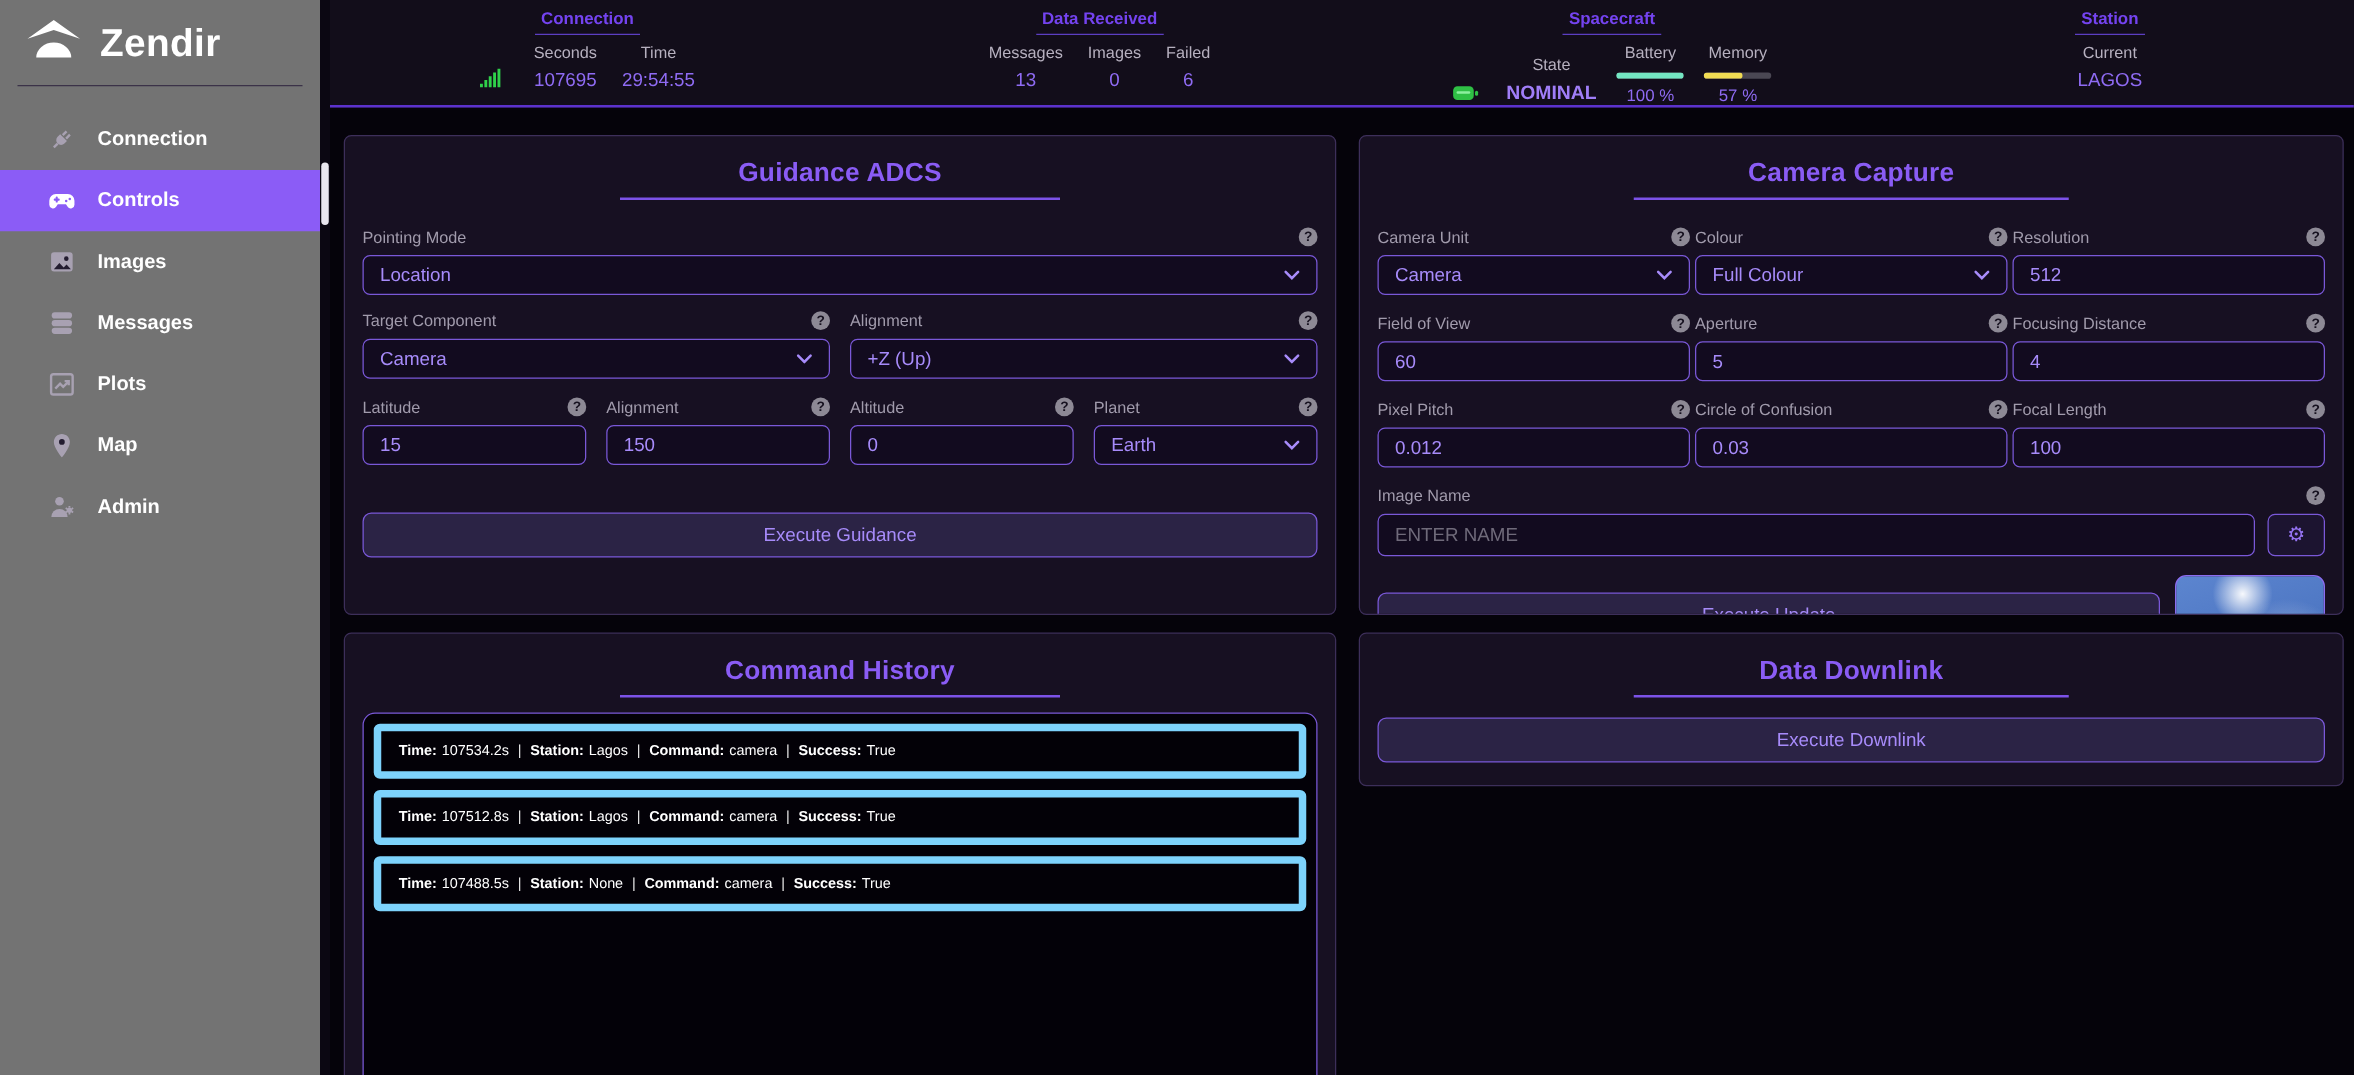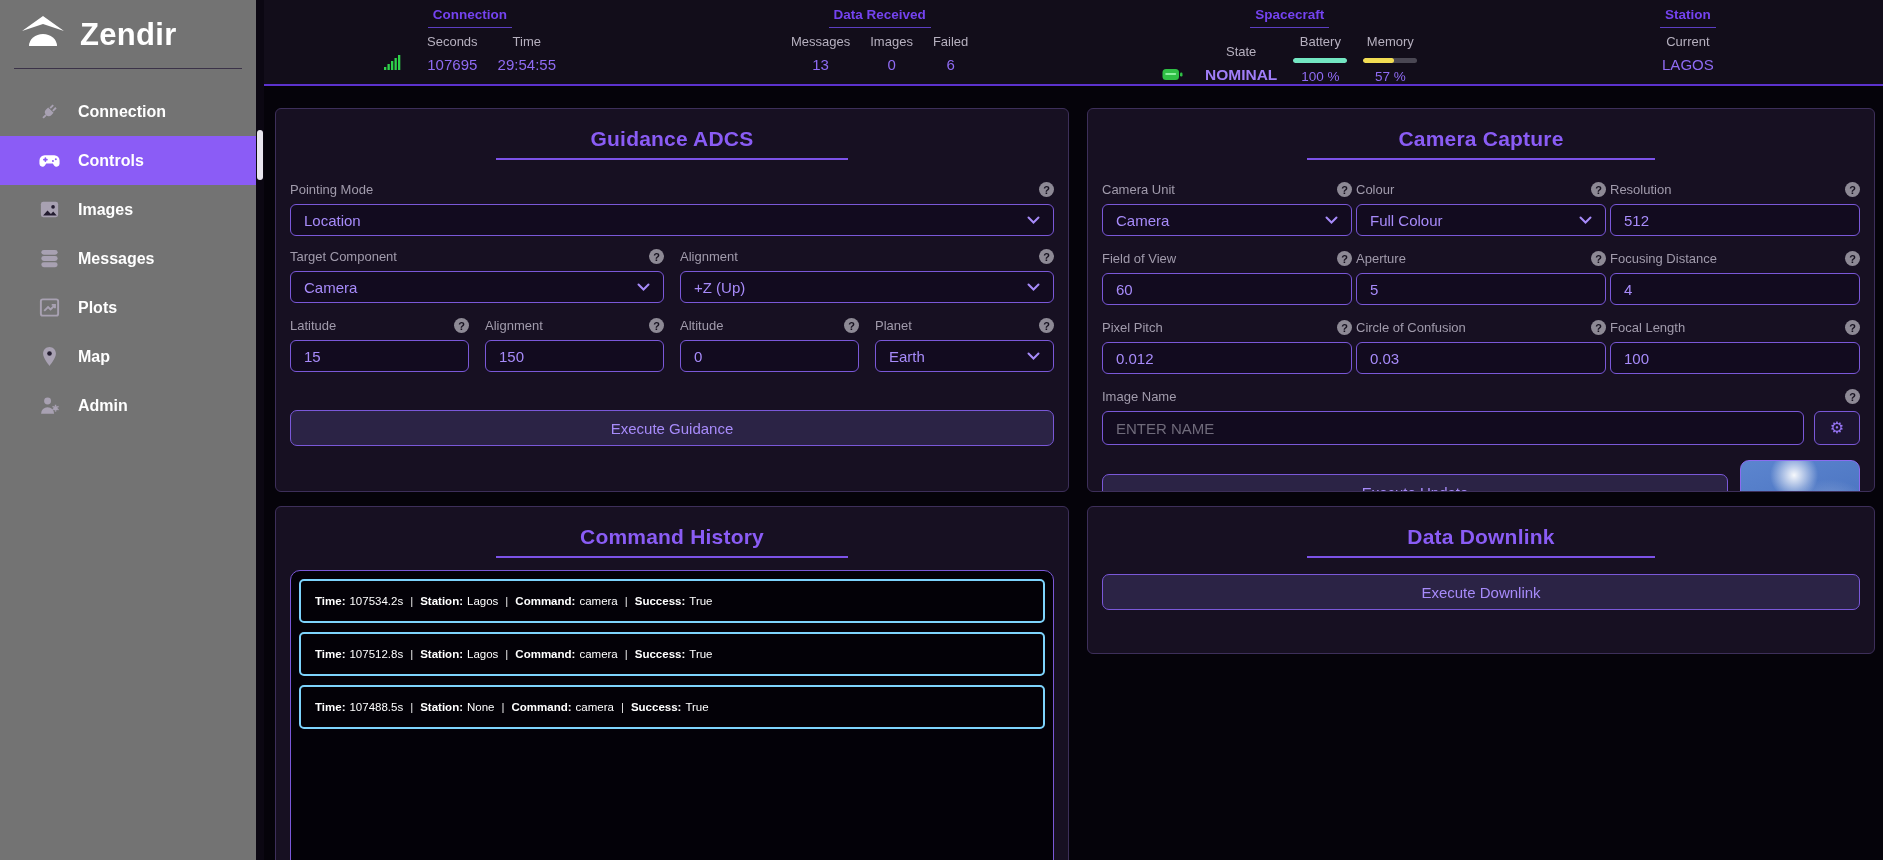--- a/index.html
+++ b/index.html
@@ -49,7 +49,7 @@
   .panel { background:#171022; border:1px solid #3d2f5a; border-radius:6px; padding:18px 14px; overflow:hidden; }
   #panel-guidance, #panel-camera { height:384px; }
   #panel-history { height:420px; }
-  #panel-downlink { height:148px; }
+  #panel-downlink { height:123px; }
   .panel-title { text-align:center; font-size:21px; font-weight:700; color:#8a5cf5; letter-spacing:.2px; }
   .panel-underline { width:46%; margin:7px auto 0; border-bottom:2px solid #7c52e8; }
 

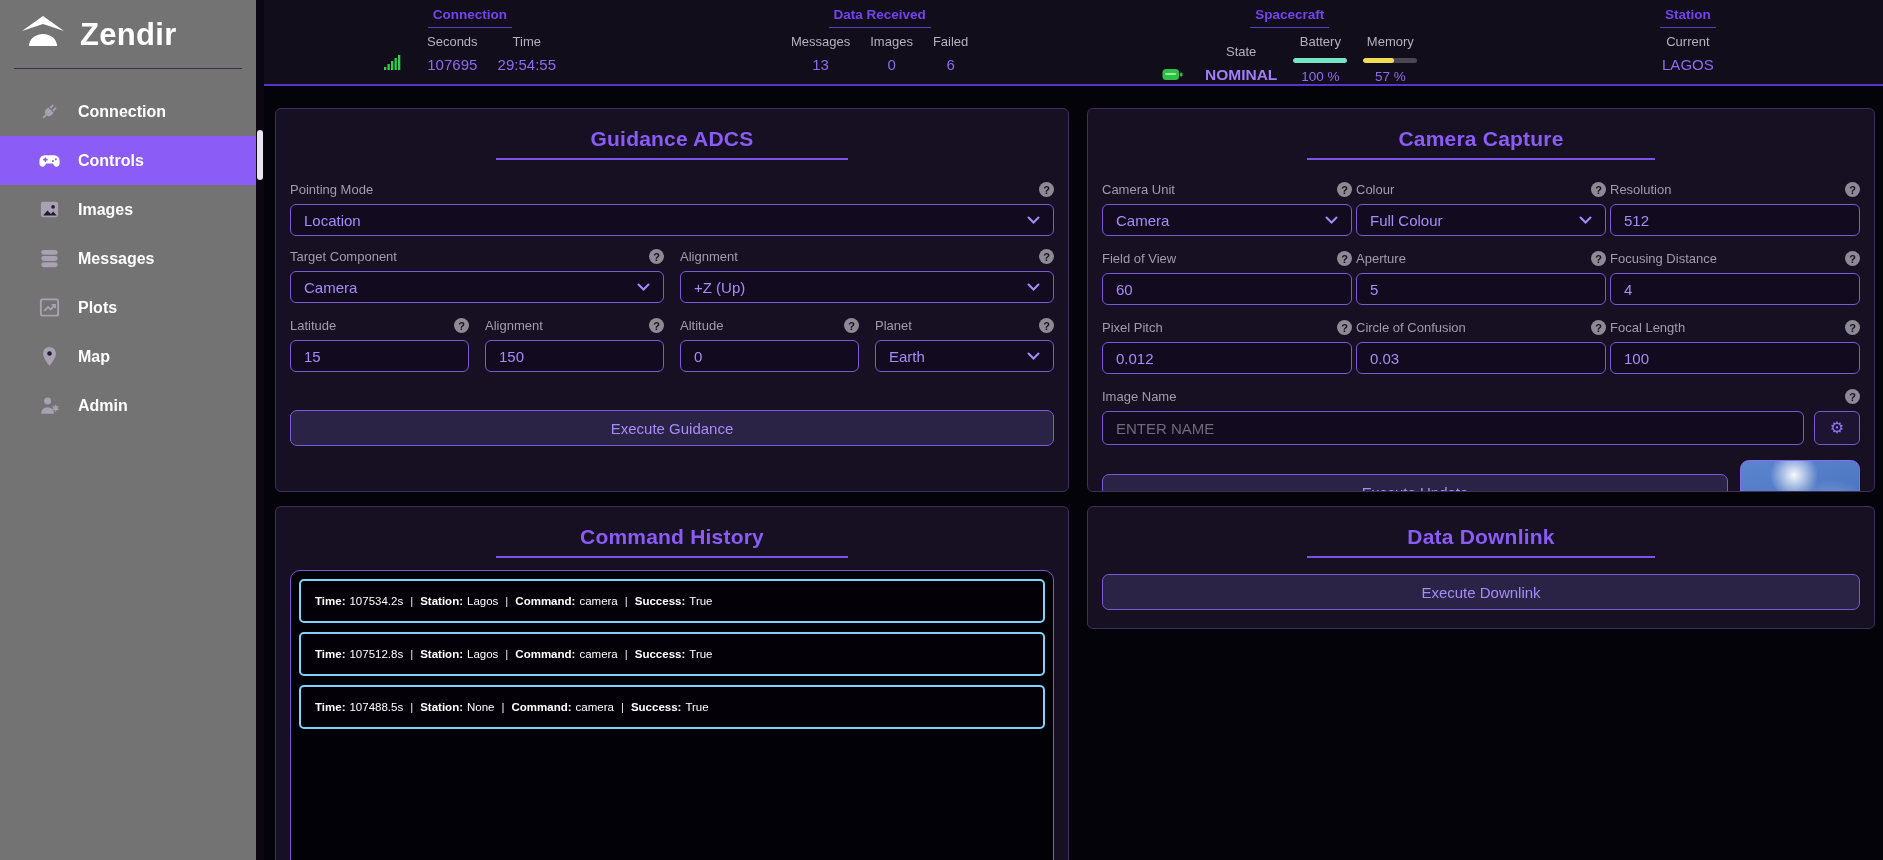--- a/index.html
+++ b/index.html
@@ -90,7 +90,7 @@
 
   .h-box { margin-top:12px; border:1px solid #7a58d8; border-radius:10px; background:#030108;
     padding:8px; display:flex; flex-direction:column; gap:9px; height:330px; }
-  .entry { border:2px solid #7dd3fc; border-radius:5px; background:#030107; min-height:44px;
+  .entry { border:6px solid #7dd3fc; border-radius:5px; background:#030107; min-height:44px;
     display:flex; align-items:center; padding:0 14px; color:#ffffff; font-size:11.5px; gap:4px; }
   .entry .bl { font-weight:700; }
   .entry .sep { margin:0 3px; color:#e8e8e8; }

